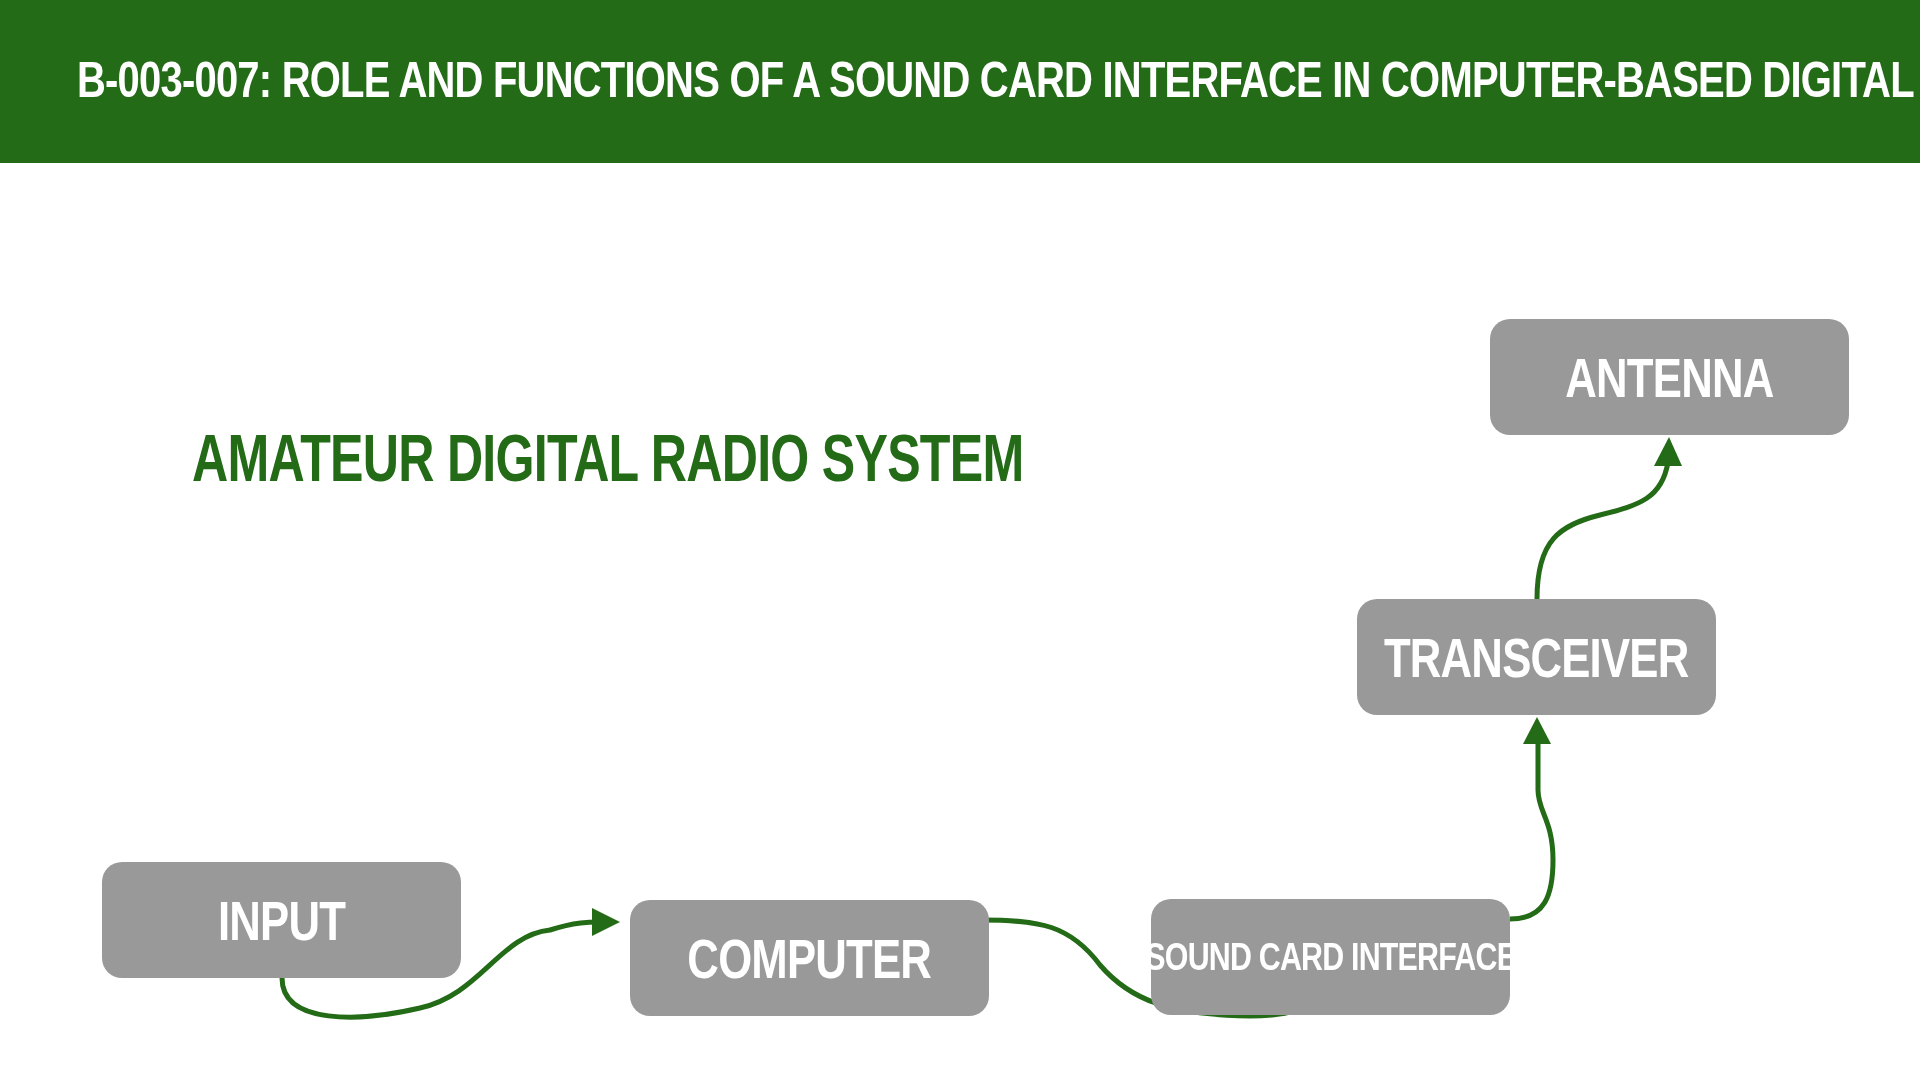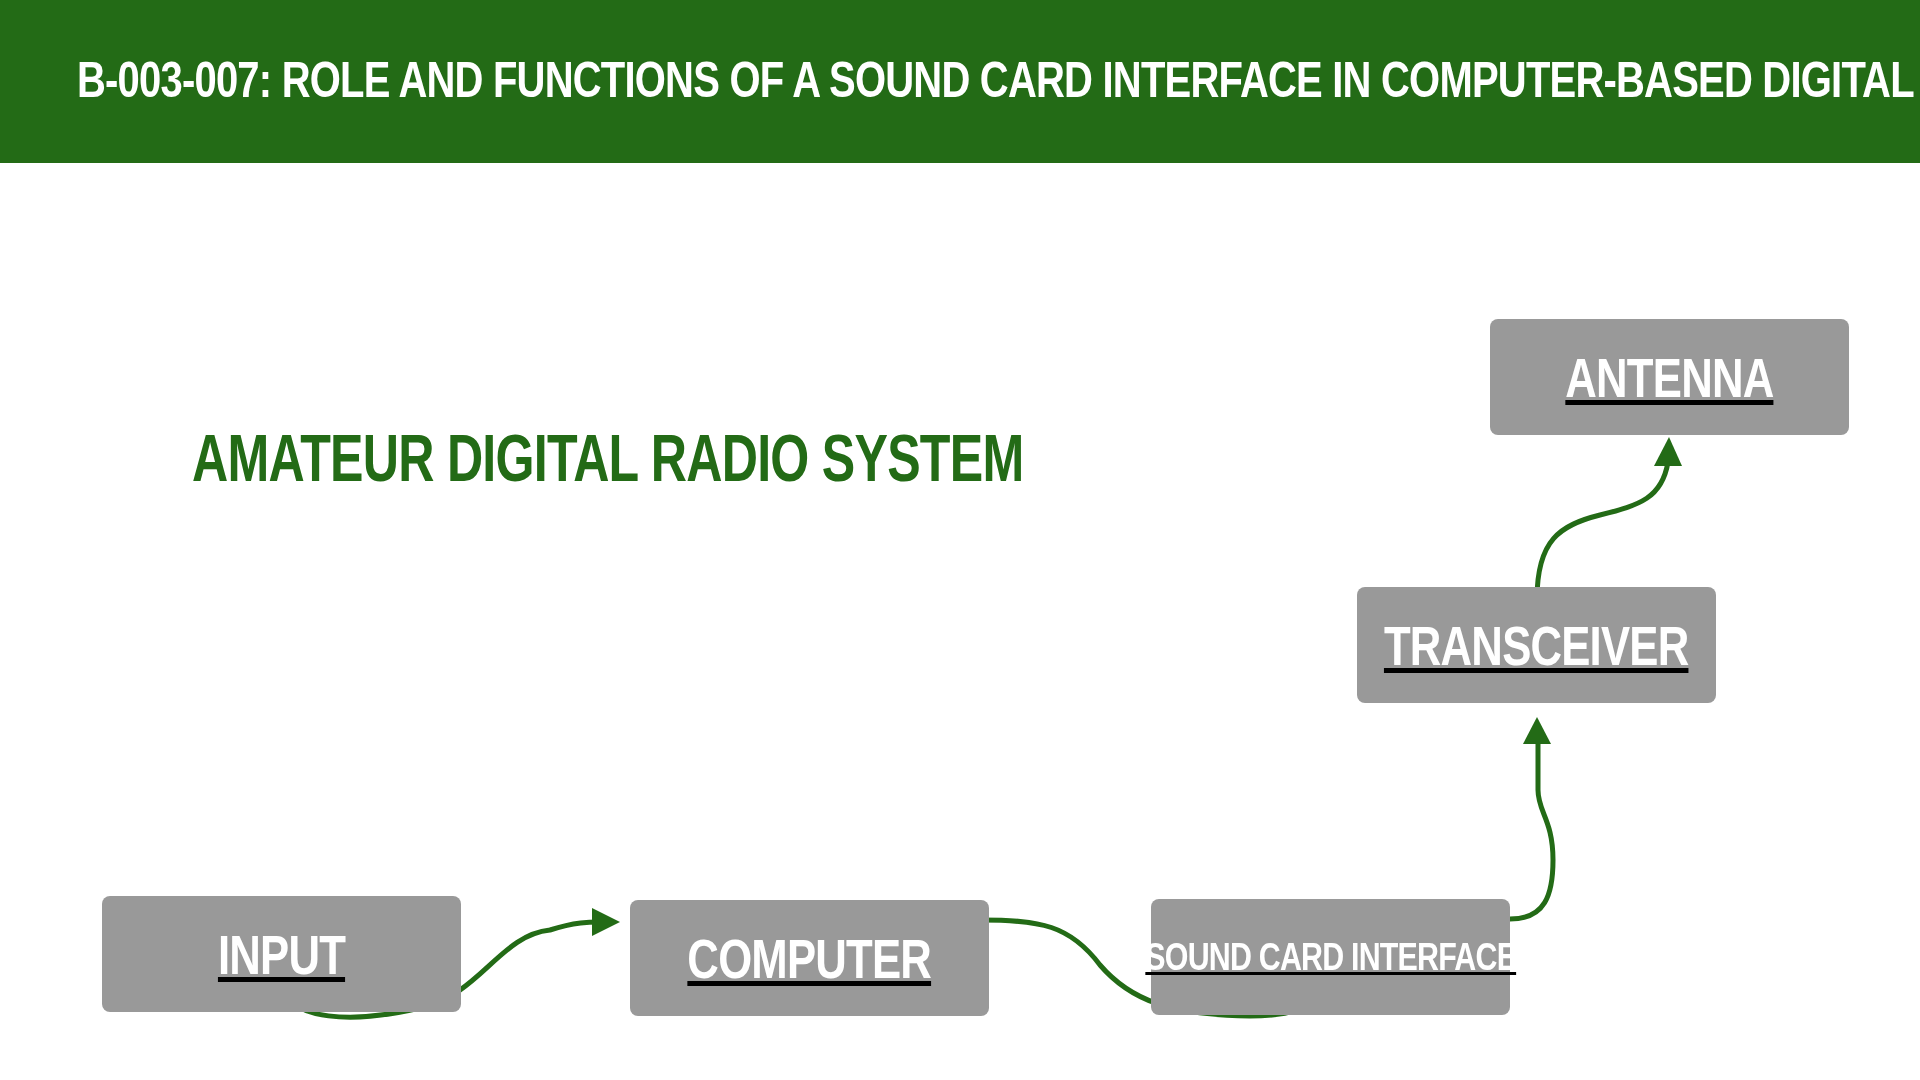--- a/index.html
+++ b/index.html
@@ -12,8 +12,8 @@
   .subtitle { position:absolute; left:192px; top:418px; color:#236b16; font-family:"Liberation Sans", sans-serif;
          font-weight:bold; font-size:66px; line-height:80px; white-space:nowrap; letter-spacing:-1px;
          transform:scaleX(0.76); transform-origin:left center; }
-  .node { position:absolute; width:359px; height:116px; background:#999999; border-radius:8px;
-          display:flex; align-items:center; justify-content:center;text-decoration:underline; }
+  .node { position:absolute; width:359px; height:116px; background:#999999; border-radius:20px;
+          display:flex; align-items:center; justify-content:center; }
   .node span { color:#ffffff; font-family:"Liberation Sans", sans-serif; font-weight:bold; font-size:56px;
           white-space:nowrap; display:inline-block; transform:scaleX(0.78); letter-spacing:-1px; }
   .node.small span { font-size:38px; transform:scaleX(0.80); }

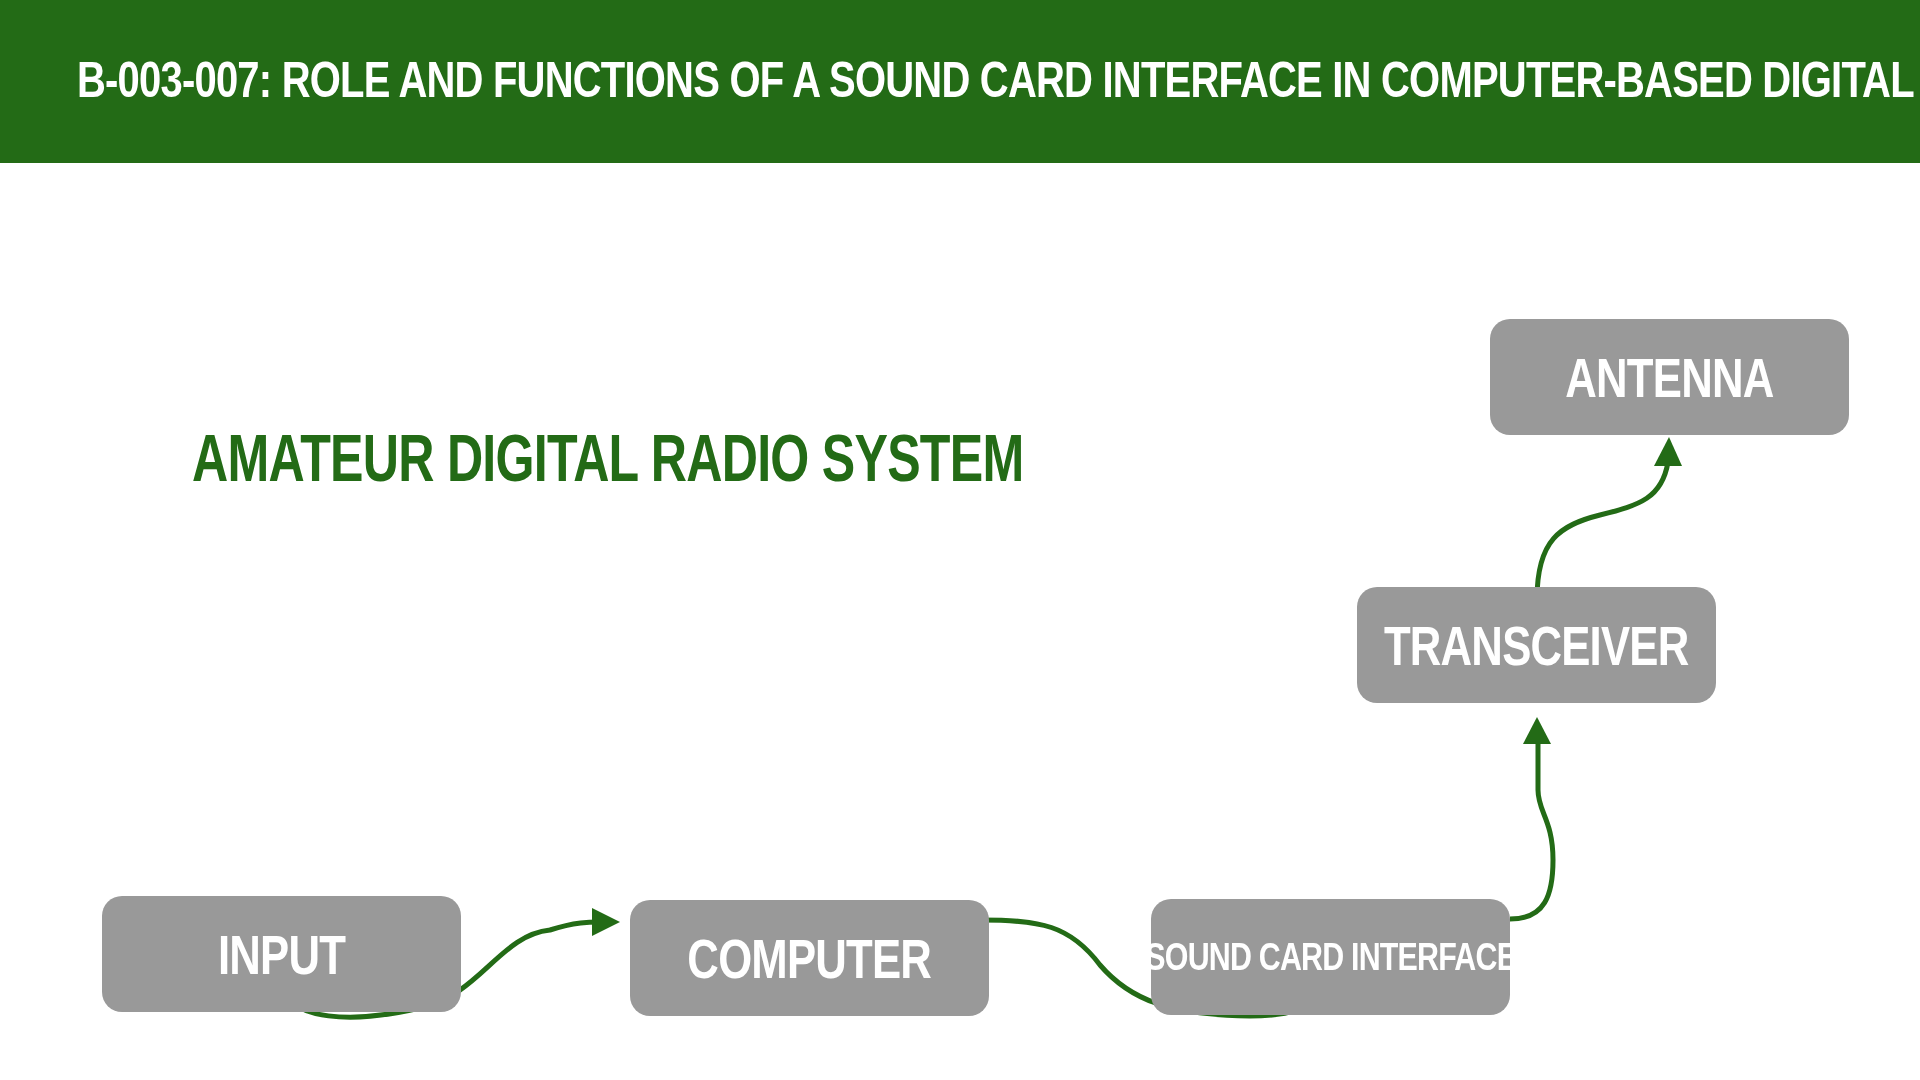--- a/index.html
+++ b/index.html
@@ -56,7 +56,7 @@
 <div class="node small" style="left:1151px; top:899px;">
   <span>SOUND CARD INTERFACE</span>
 </div>
-<div class="node" style="left:1357px; top:587px;">
+<div class="node" style="left:1357px; top:599px;">
   <span>TRANSCEIVER</span>
 </div>
 <div class="node" style="left:1490px; top:319px;">

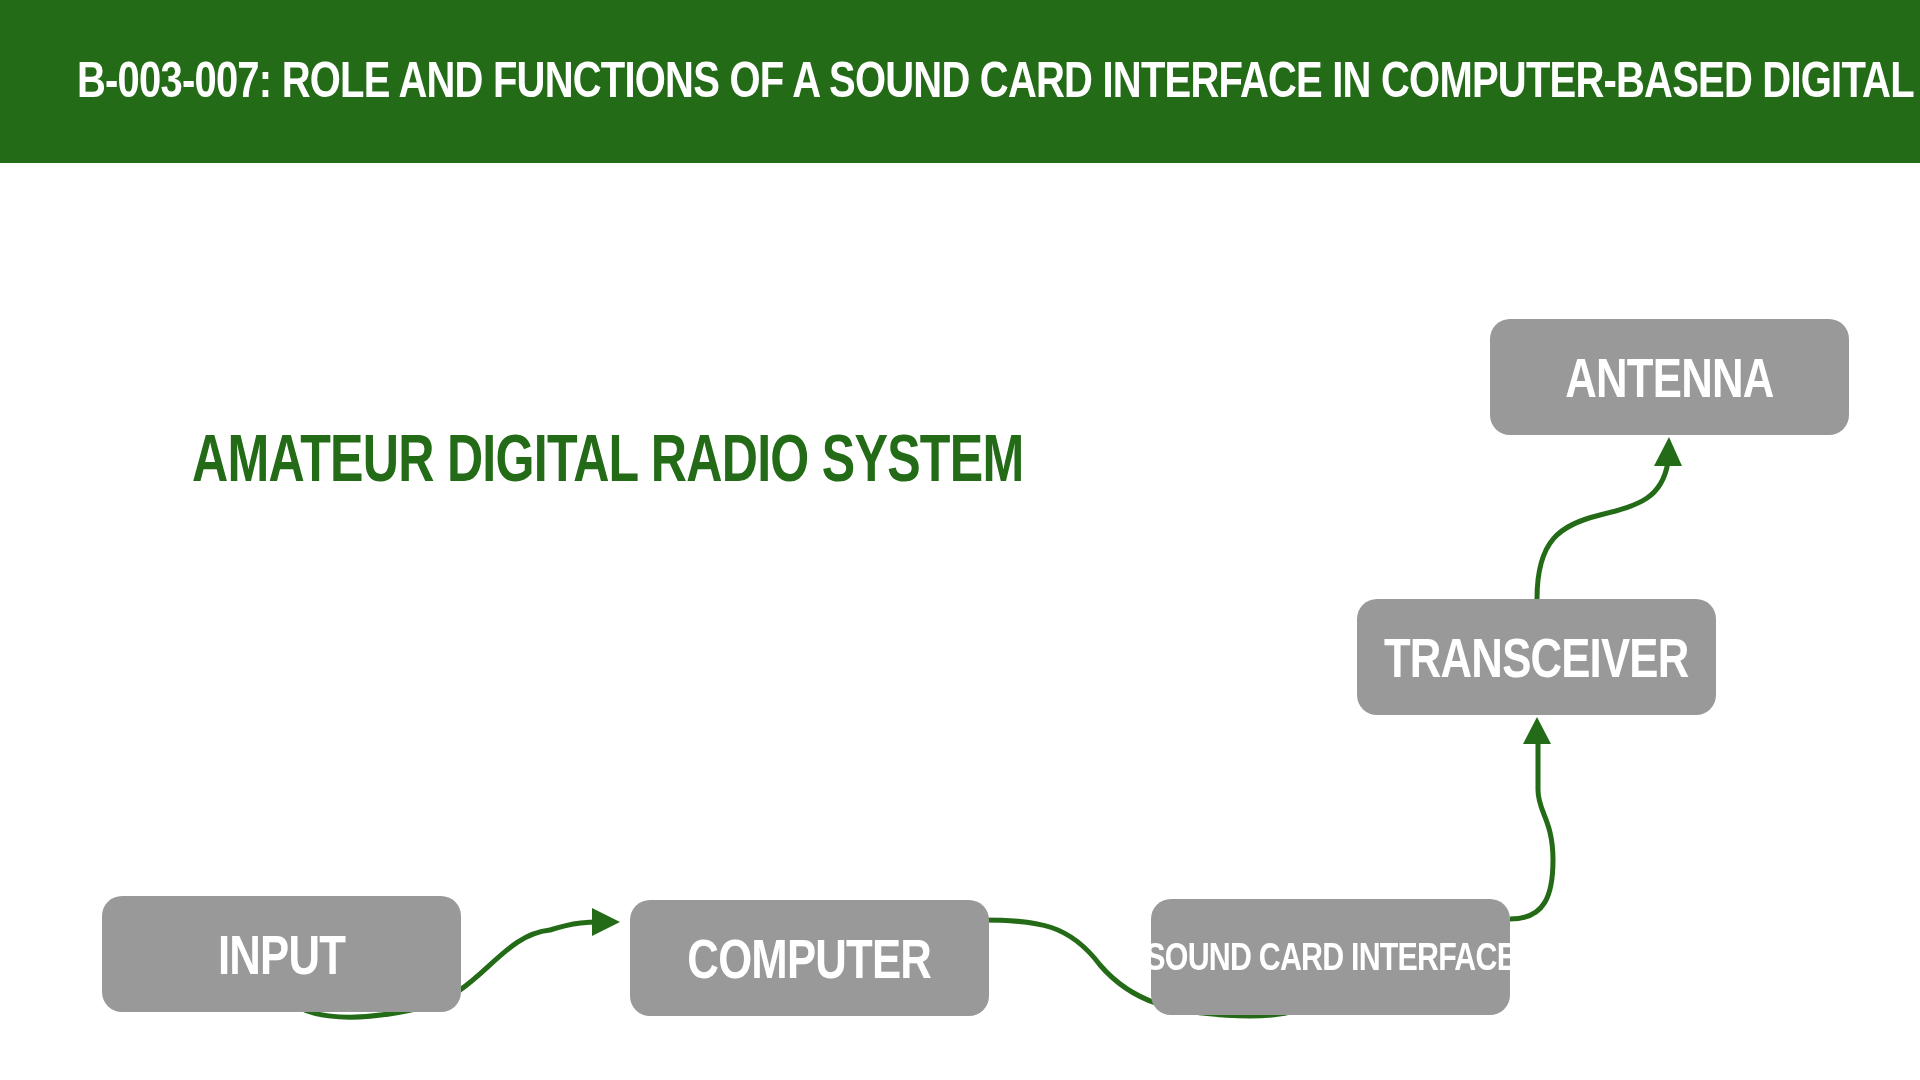--- a/index.html
+++ b/index.html
@@ -47,7 +47,7 @@
   <polygon points="1669,437 1654,466 1682,466" fill="#236b16"></polygon>
 </svg>
 
-<div class="node" style="left:102px; top:862px;margin-top:34px;">
+<div class="node" style="left:102px; top:862px;">
   <span>INPUT</span>
 </div>
 <div class="node" style="left:622px; top:900px;margin-left:8px;">

